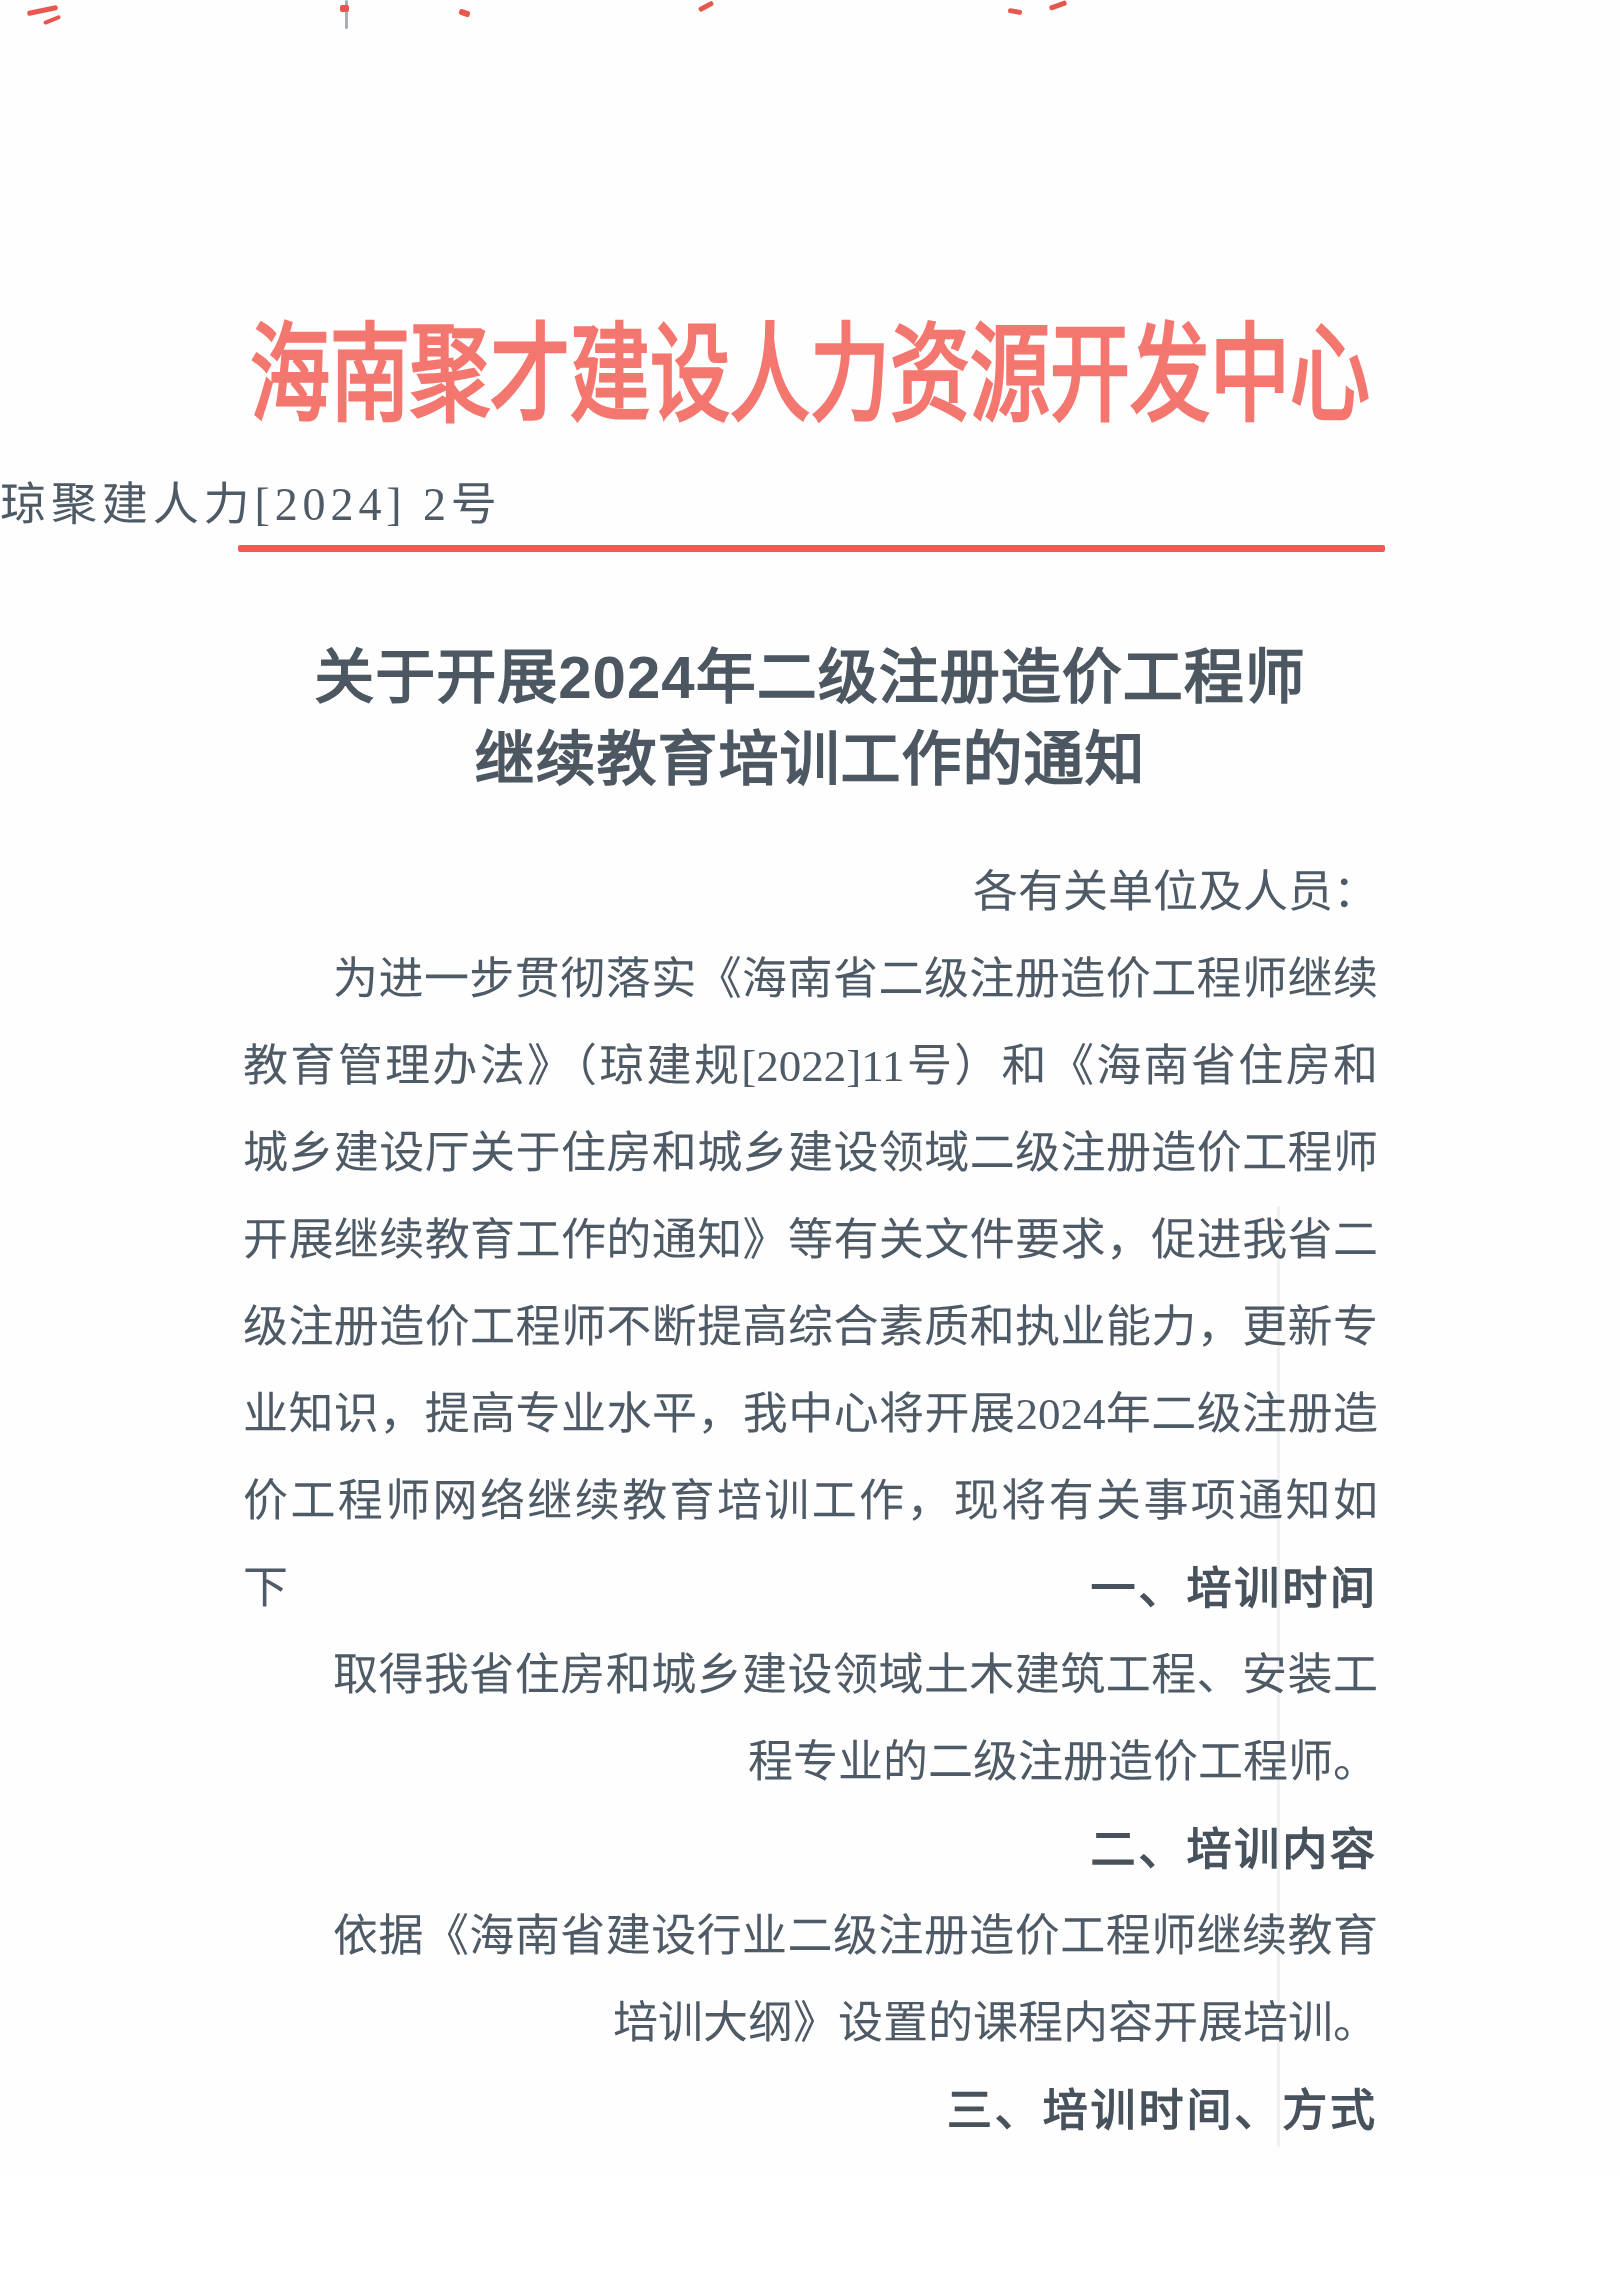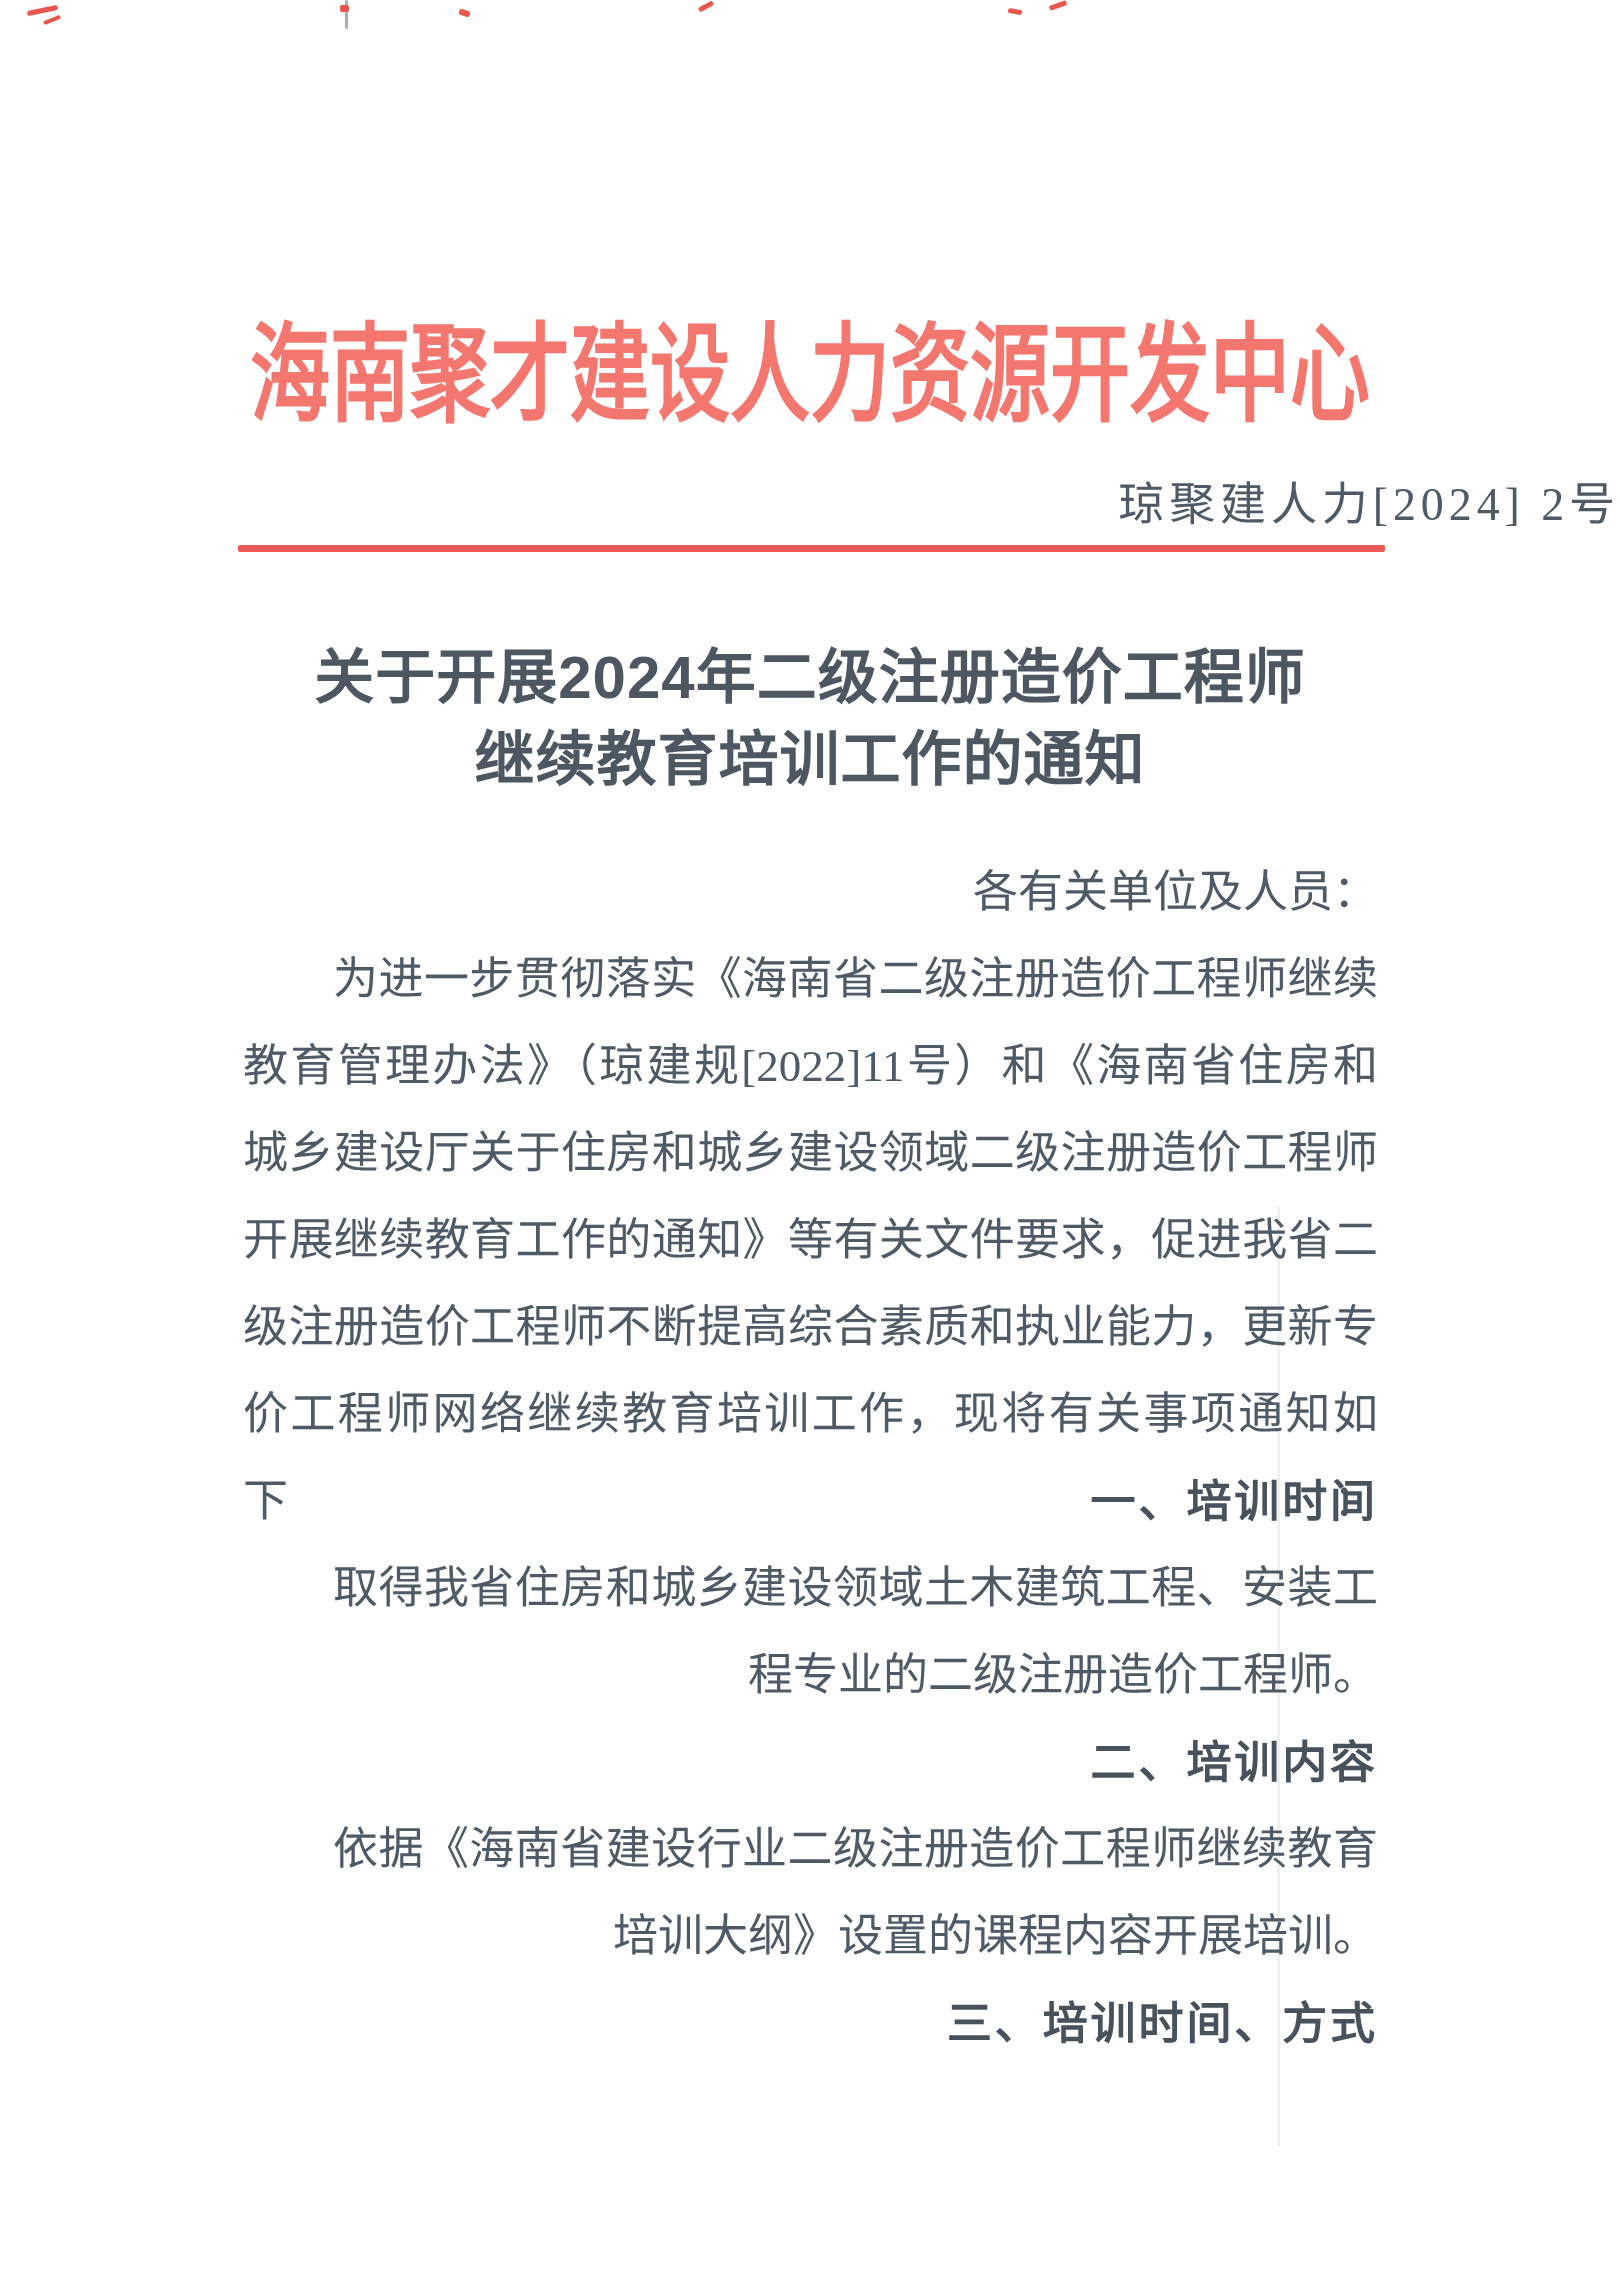--- a/index.html
+++ b/index.html
@@ -30,7 +30,7 @@
   }
   .doc-number{
     position:absolute;top:467px;left:0;width:100%;
-    text-align:right;
+    text-align:left;
     font-size:46px;
     letter-spacing:4.9px;
     color:var(--ink);

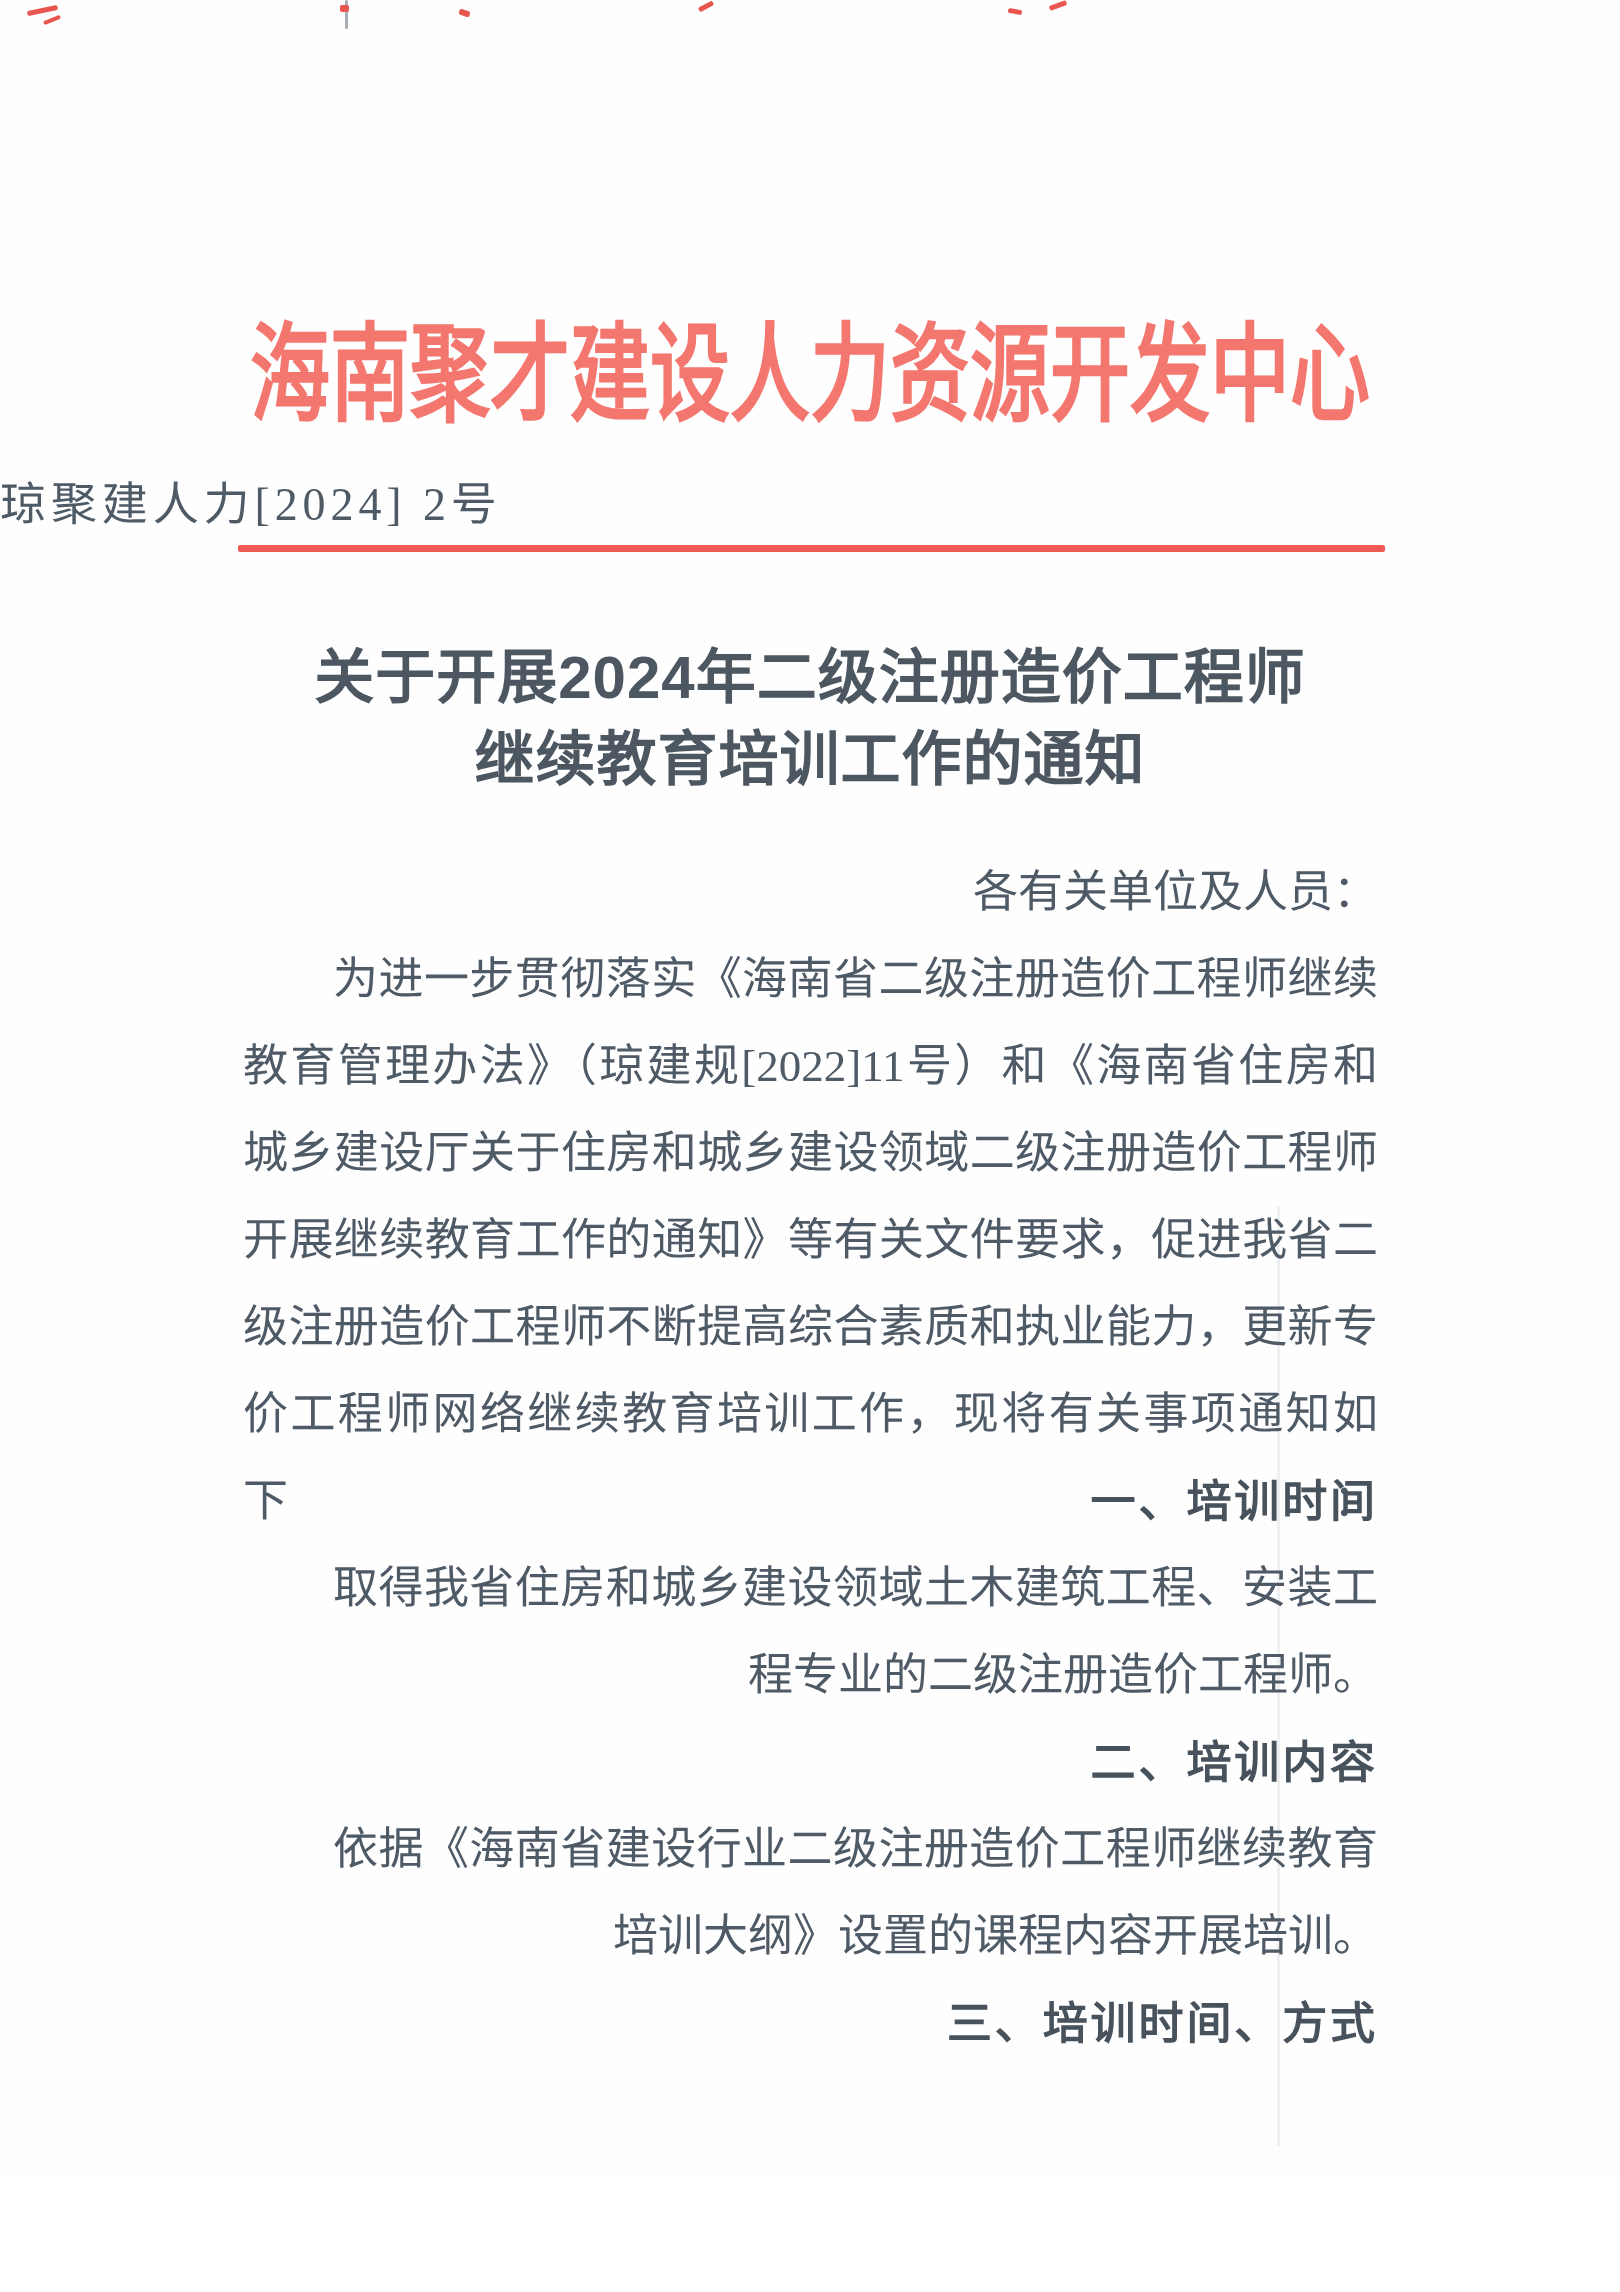--- a/index.html
+++ b/index.html
@@ -119,6 +119,7 @@
       <div class="line fill">城乡建设厅关于住房和城乡建设领域二级注册造价工程师</div>
       <div class="line fill">开展继续教育工作的通知》等有关文件要求，促进我省二</div>
       <div class="line fill">级注册造价工程师不断提高综合素质和执业能力，更新专</div>
+      <div class="line fill">业知识，提高专业水平，我中心将开展2024年二级注册造</div>
       <div class="line fill">价工程师网络继续教育培训工作，现将有关事项通知如下：</div>
       <div class="line heading indent">一、培训时间</div>
       <div class="line indent fill">取得我省住房和城乡建设领域土木建筑工程、安装工</div>

